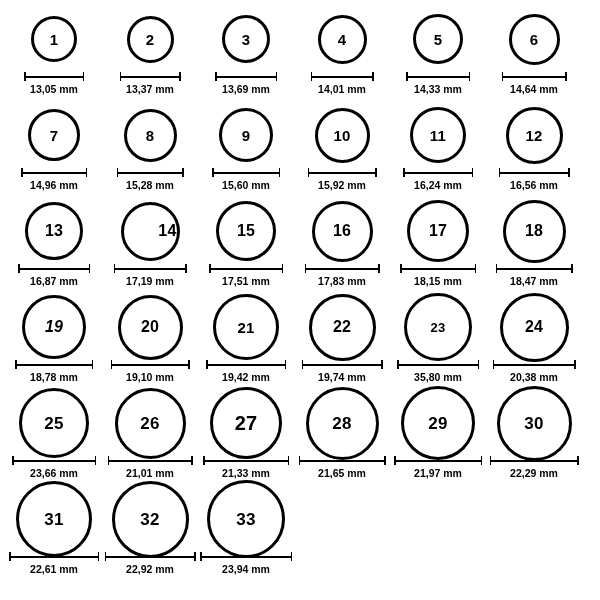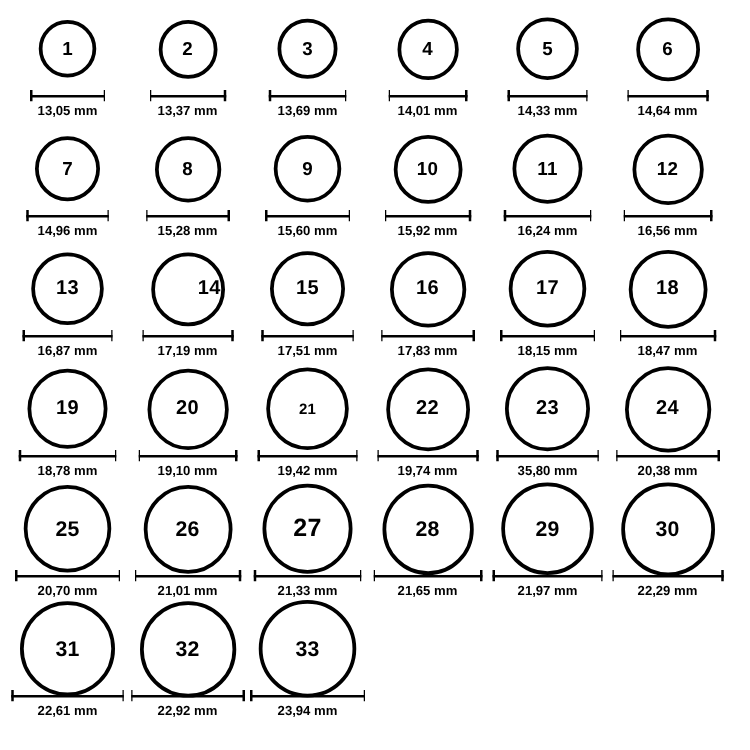--- a/index.html
+++ b/index.html
@@ -339,7 +339,7 @@
     <div class="ring-row">
       <div class="ring-cell">
         <div class="ring-circle-wrap">
-          <div class="ring-circle" style="width: 64px; height: 64px;">
+          <div class="ring-circle" style="width: 64px; height: 64px; font-style: italic;">
             <span class="ring-number" style="font-size: 16px;">19</span>
           </div>
         </div>

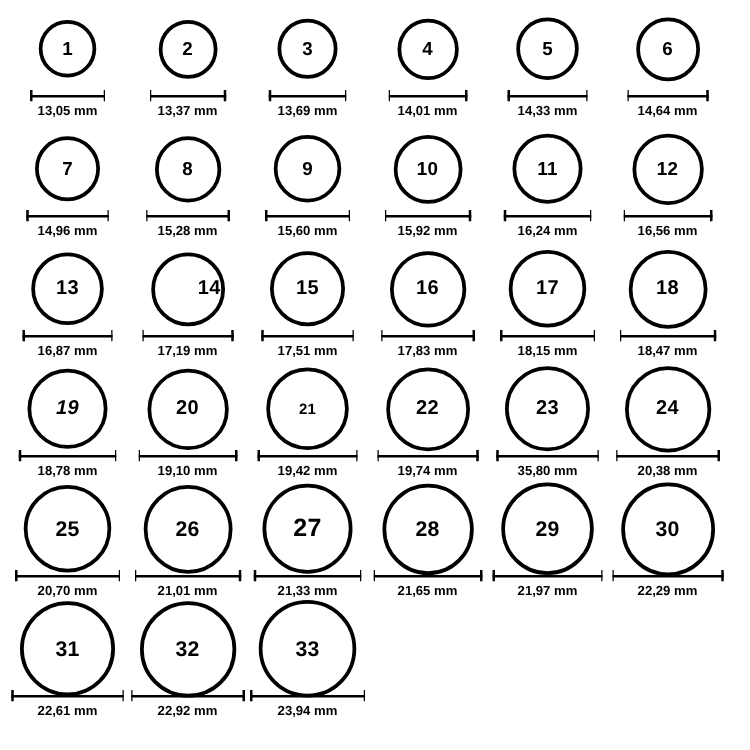--- a/index.html
+++ b/index.html
@@ -366,7 +366,7 @@
       <div class="ring-cell">
         <div class="ring-circle-wrap">
           <div class="ring-circle" style="width: 66px; height: 66px;">
-            <span class="ring-number" style="font-size: 12px;">21</span>
+            <span class="ring-number" style="font-size: 15px;">21</span>
           </div>
         </div>
         <div class="ring-measure" style="width: 80px;">

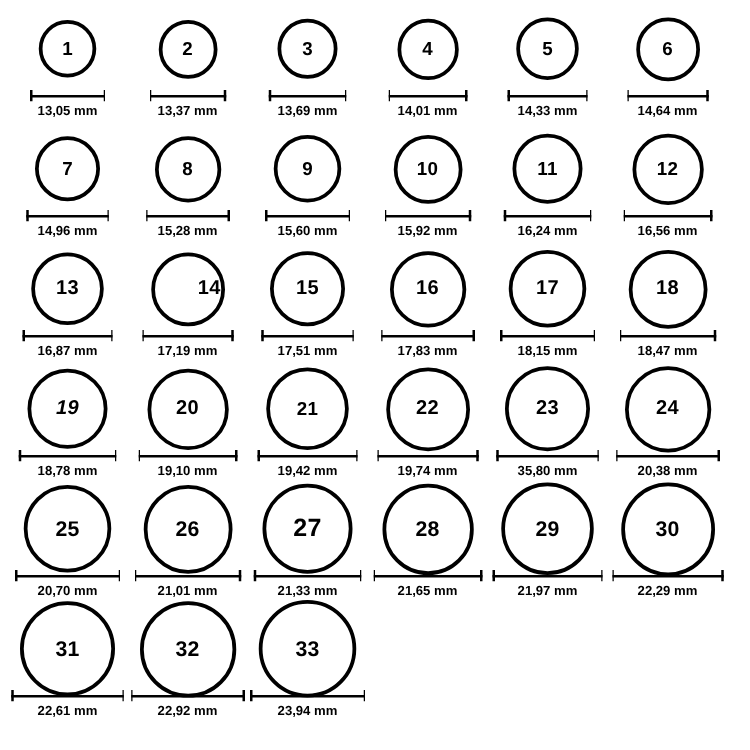--- a/index.html
+++ b/index.html
@@ -392,7 +392,7 @@
       <div class="ring-cell">
         <div class="ring-circle-wrap">
           <div class="ring-circle" style="width: 68px; height: 68px;">
-            <span class="ring-number" style="font-size: 16px;">23</span>
+            <span class="ring-number" style="font-size: 13px;">23</span>
           </div>
         </div>
         <div class="ring-measure" style="width: 82px;">

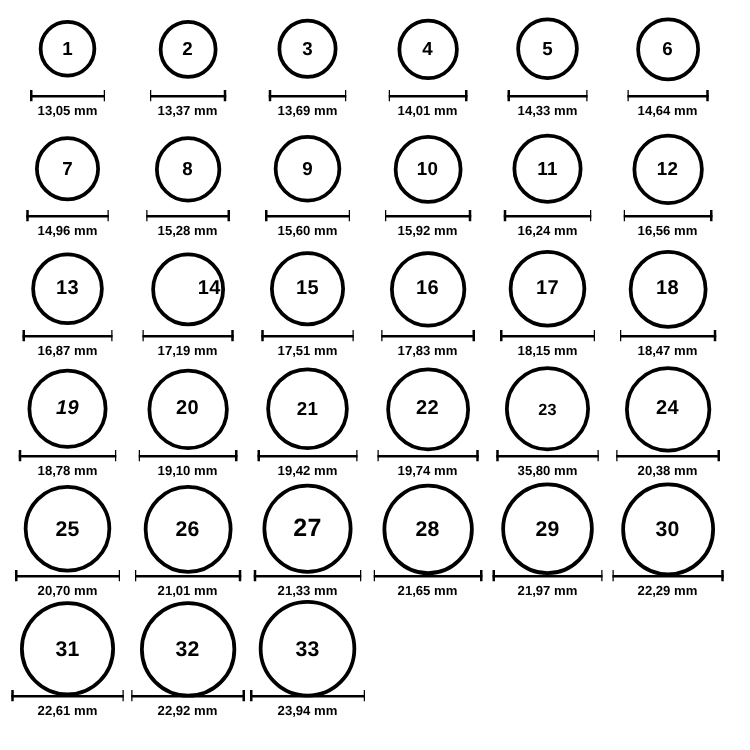--- a/index.html
+++ b/index.html
@@ -428,7 +428,7 @@
           <div class="measure-cap left"></div>
           <div class="measure-cap right"></div>
         </div>
-        <div class="ring-label">20,70 mm</div>
+        <div class="ring-label">23,66 mm</div>
       </div>
       <div class="ring-cell">
         <div class="ring-circle-wrap">

